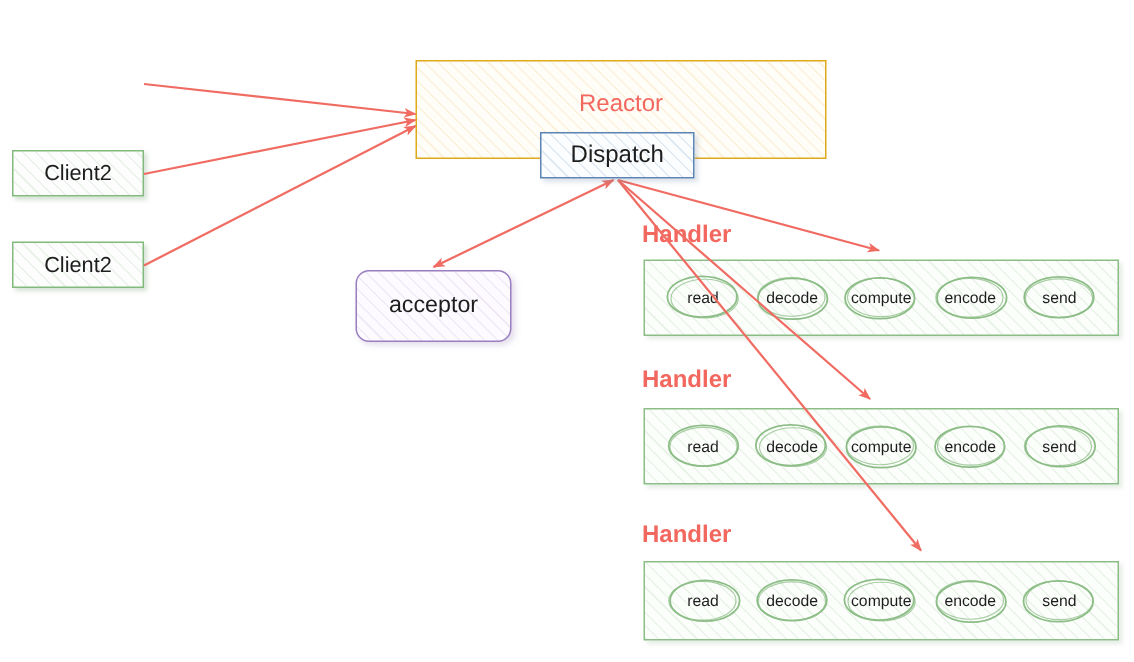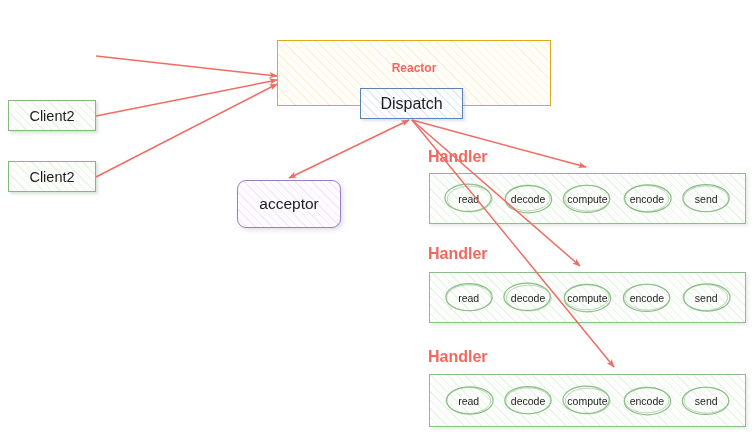--- a/index.html
+++ b/index.html
@@ -73,8 +73,8 @@
     padding-top: 20px;
   }
   .reactor-box .node-label {
-    font-size: 12px;
-    font-weight: bold;
+    font-size: 16px;
+    font-weight: normal;
     color: #f2685f;
   }
 

